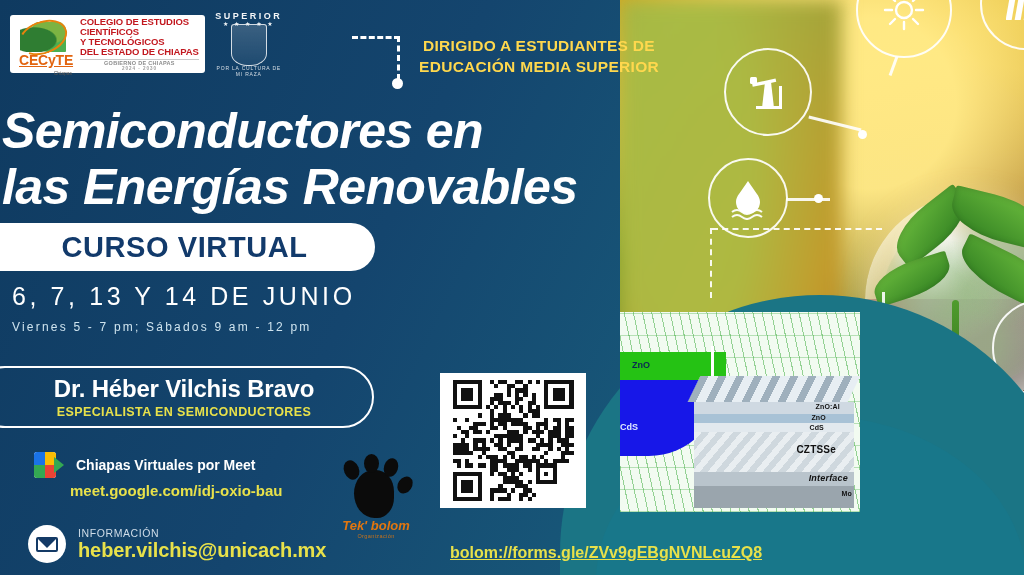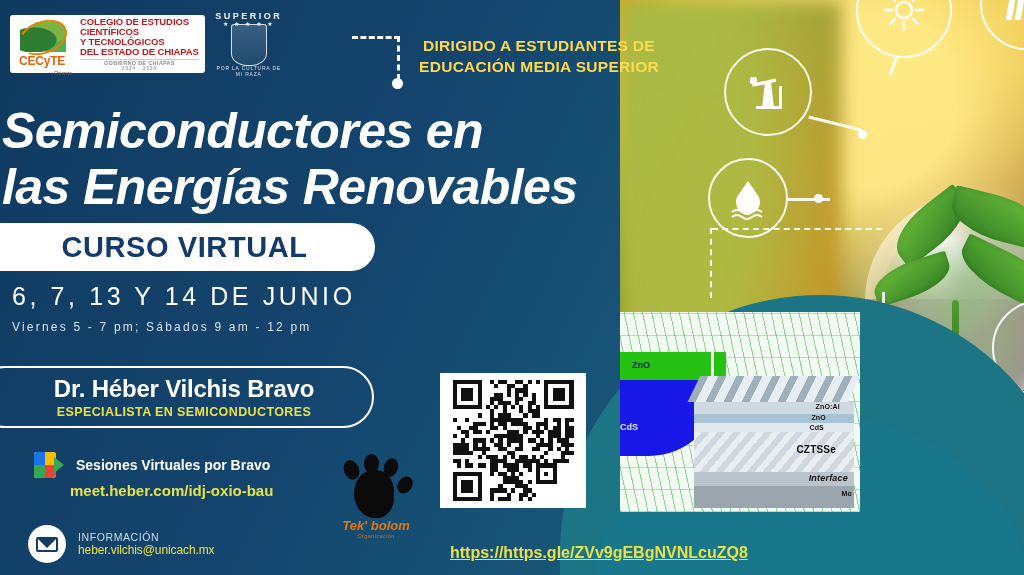--- a/index.html
+++ b/index.html
@@ -149,7 +149,7 @@
     border:2px solid #e8820c; border-radius:50%; transform:rotate(-20deg);
     border-left-color:transparent;
   }
-  .cecyte-txt{ position:absolute; left:3px; bottom:0; font-size:12px; font-weight:bold; color:#e2640f; letter-spacing:-.2px;}
+  .cecyte-txt{ position:absolute; left:3px; bottom:0; font-size:14px; font-weight:bold; color:#e2640f; letter-spacing:-.2px;text-decoration:underline;}
   .cecyte-sub{ position:absolute; right:2px; bottom:-8px; font-size:5px; color:#555; }
   .cecyte-words{ line-height:1.06; }
   .cecyte-words div{ font-size:9.5px; font-weight:bold; color:#c2181f; letter-spacing:-.1px; white-space:nowrap;}

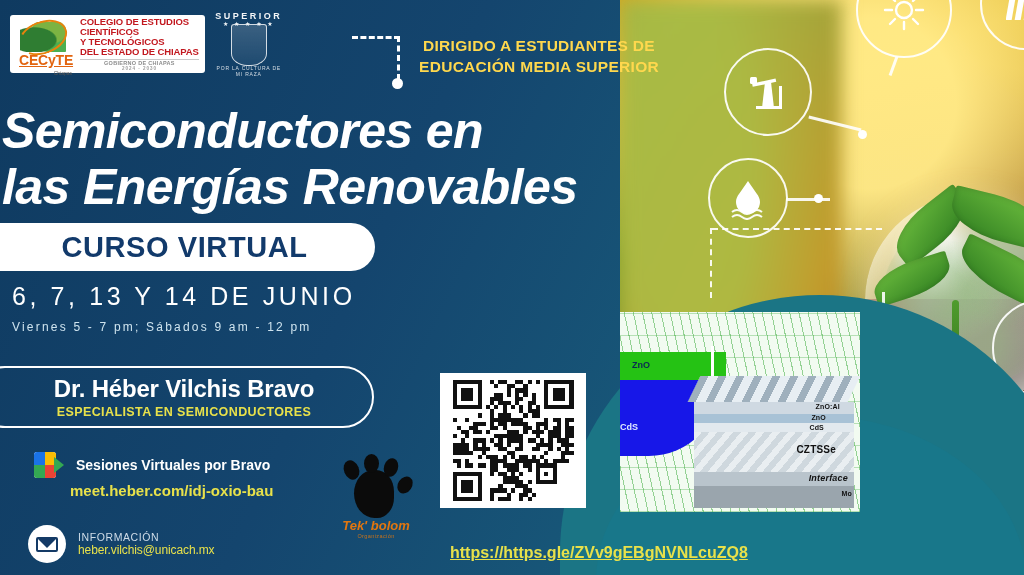--- a/index.html
+++ b/index.html
@@ -460,7 +460,7 @@
         <div class="mi-tri"></div>
       </div>
       <div class="meet-txt">
-        <div class="t1">Sesiones Virtuales por Bravo</div>
+        <div class="t1">Chiapas Virtuales por Meet</div>
       </div>
     </div>
     <div class="meet-link">meet.heber.com/idj-oxio-bau</div>

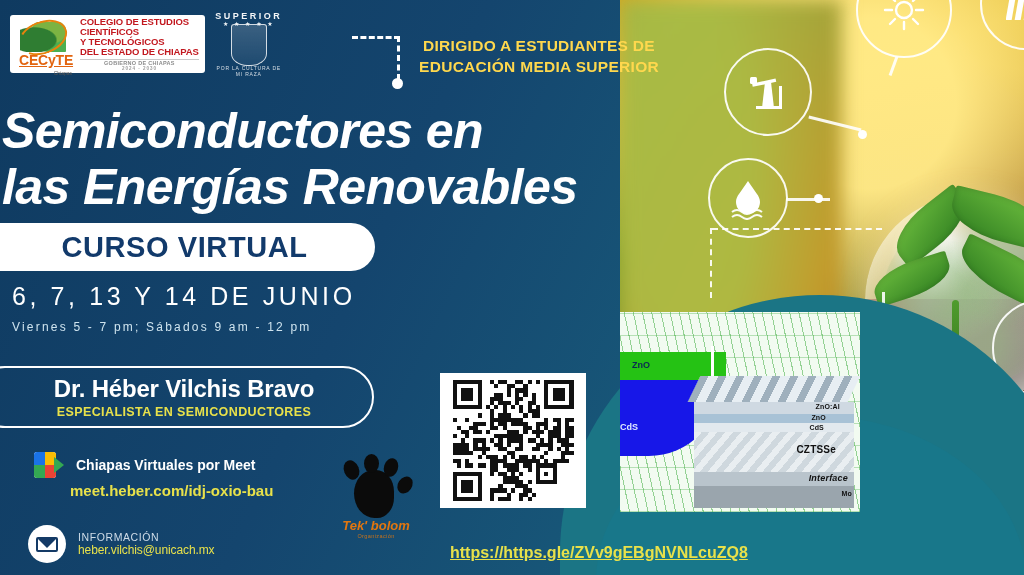--- a/index.html
+++ b/index.html
@@ -463,7 +463,7 @@
         <div class="t1">Chiapas Virtuales por Meet</div>
       </div>
     </div>
-    <div class="meet-link">meet.heber.com/idj-oxio-bau</div>
+    <div class="meet-link">meet.google.com/idj-oxio-bau</div>
 
     <div class="mail-row">
       <div class="mail-icon">

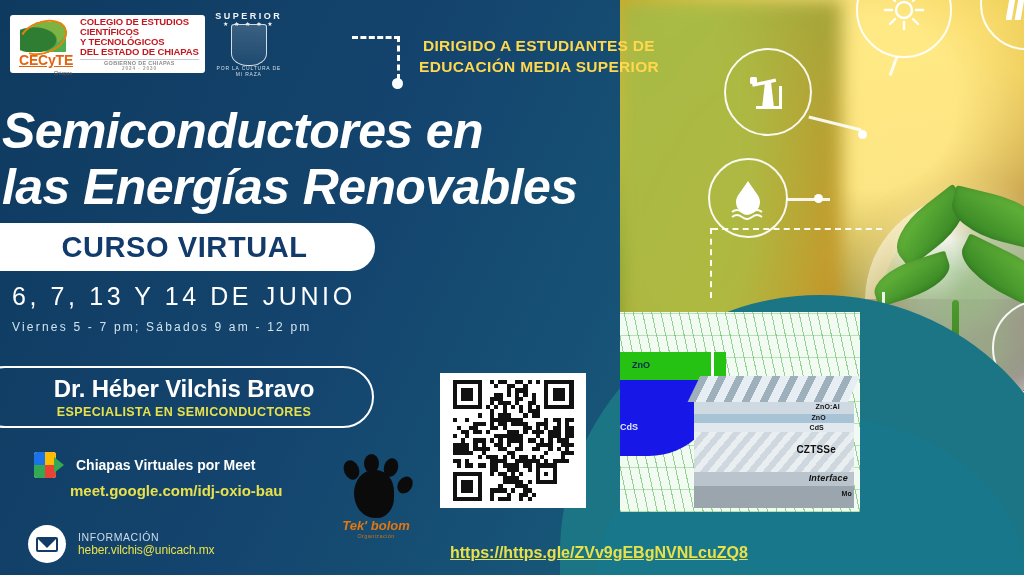--- a/index.html
+++ b/index.html
@@ -248,7 +248,7 @@
                border-left:9px solid transparent; border-right:9px solid transparent;
                border-top:9px solid #143a66; }
   .info-l1{ color:#cfdce8; font-size:10.5px; letter-spacing:.6px; }
-  .info-l2{ color:#e8e14a; font-size:12px; font-weight:normal; letter-spacing:-.1px;}
+  .info-l2{ color:#e8e14a; font-size:20px; font-weight:bold; letter-spacing:-.1px;}
 
   
   .tek{ position:absolute; left:330px; top:452px; width:92px; height:100px; }

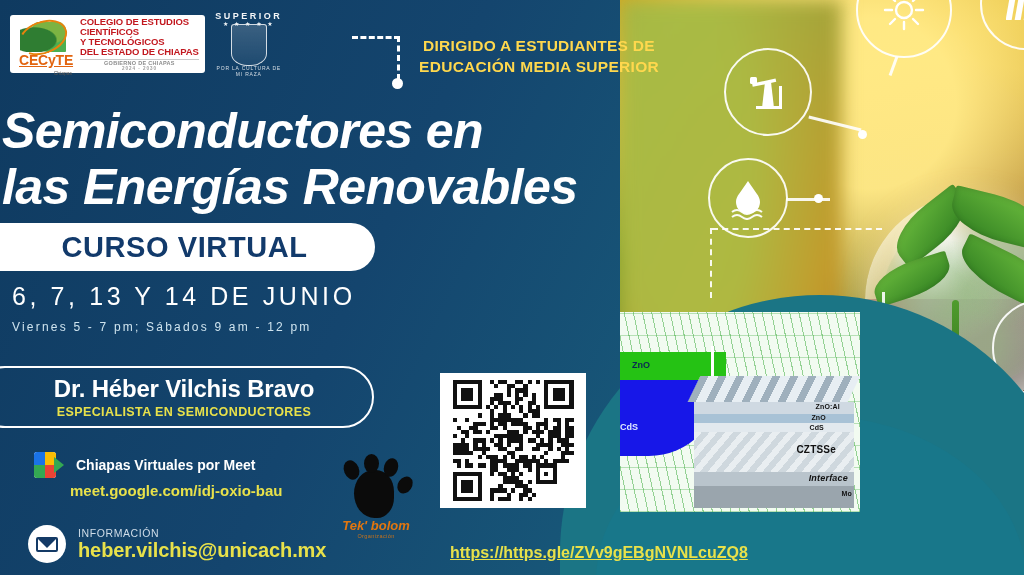--- a/index.html
+++ b/index.html
@@ -890,7 +890,7 @@
       </svg>
     </div>
 
-    <a class="reg-link" href="#">https://https.gle/ZVv9gEBgNVNLcuZQ8</a>
+    <a class="reg-link" href="#">bolom://forms.gle/ZVv9gEBgNVNLcuZQ8</a>
   </div>
 </div>
 

